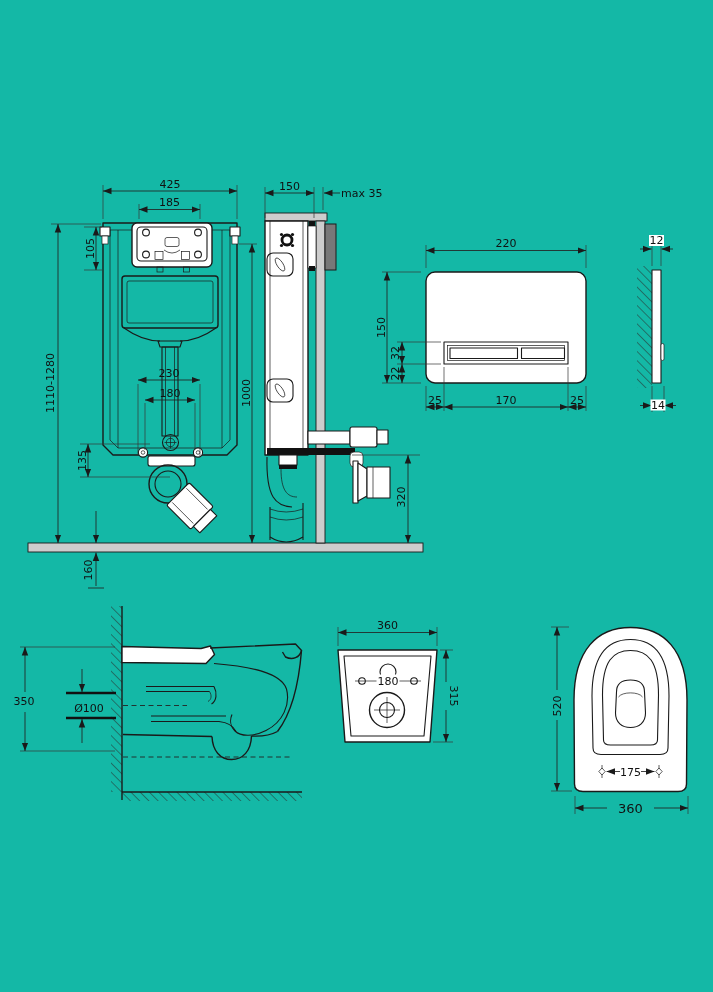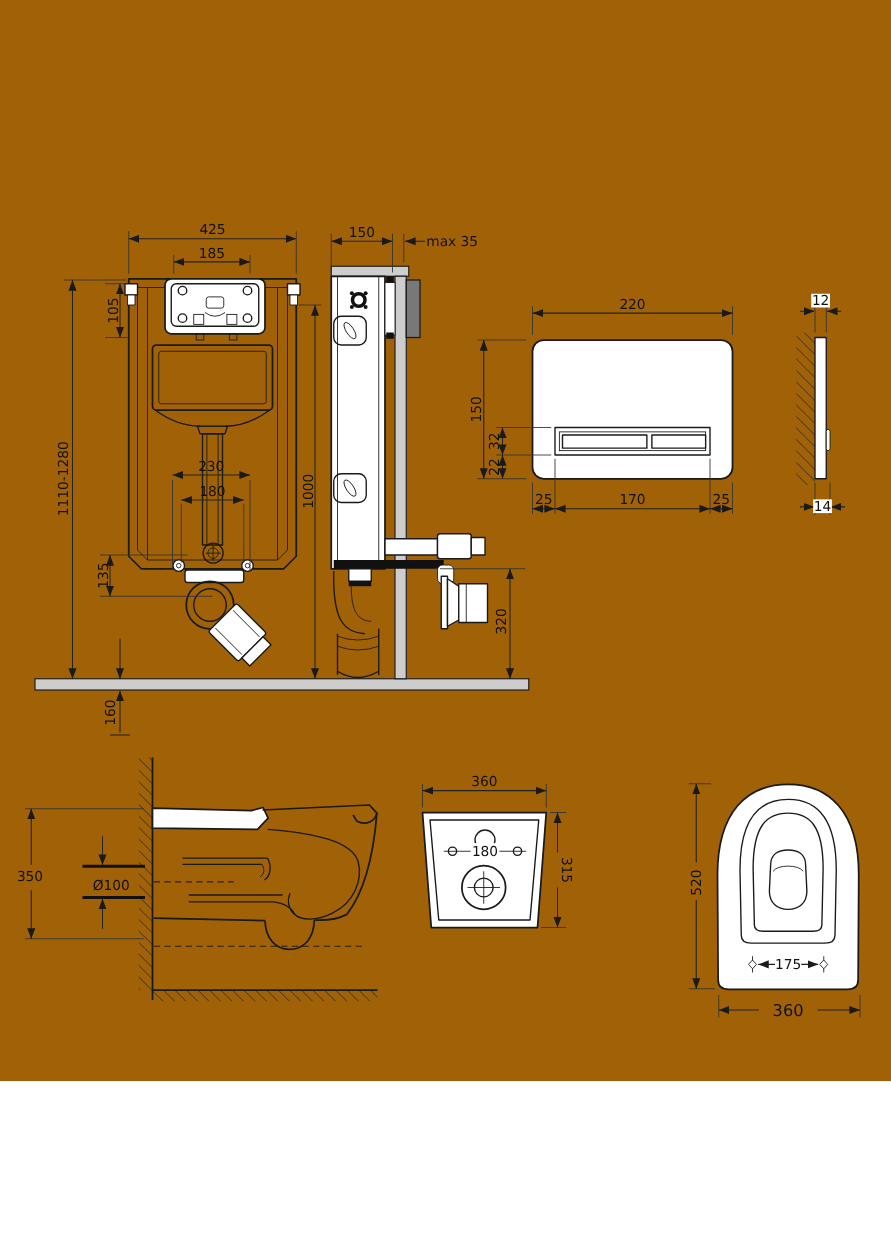--- a/index.html
+++ b/index.html
@@ -3,7 +3,7 @@
 <meta charset="utf-8">
 <style>
   html,body{margin:0;padding:0;background:#fff}
-  .canvas{position:relative;width:713px;height:865px;background:#a16207;overflow:hidden}
+  .canvas{position:relative;width:713px;height:992px;background:#14b8a6;overflow:hidden}
   svg{position:absolute;left:0;top:0}
   svg text{font-family:"DejaVu Sans","Liberation Sans",sans-serif;font-size:11px;fill:#111}
   svg text.big{font-size:13px}

